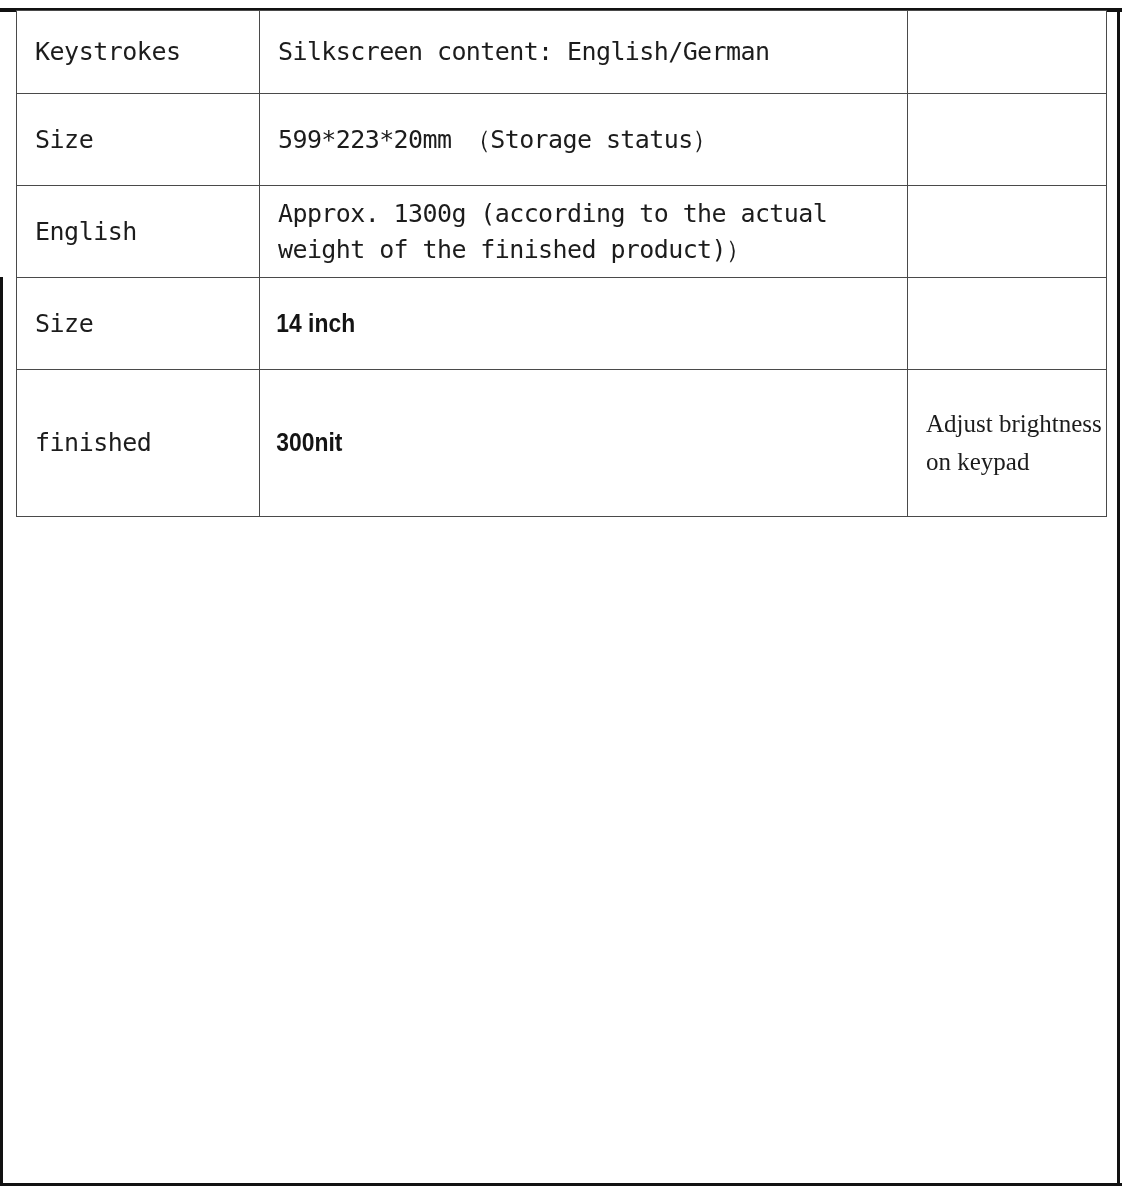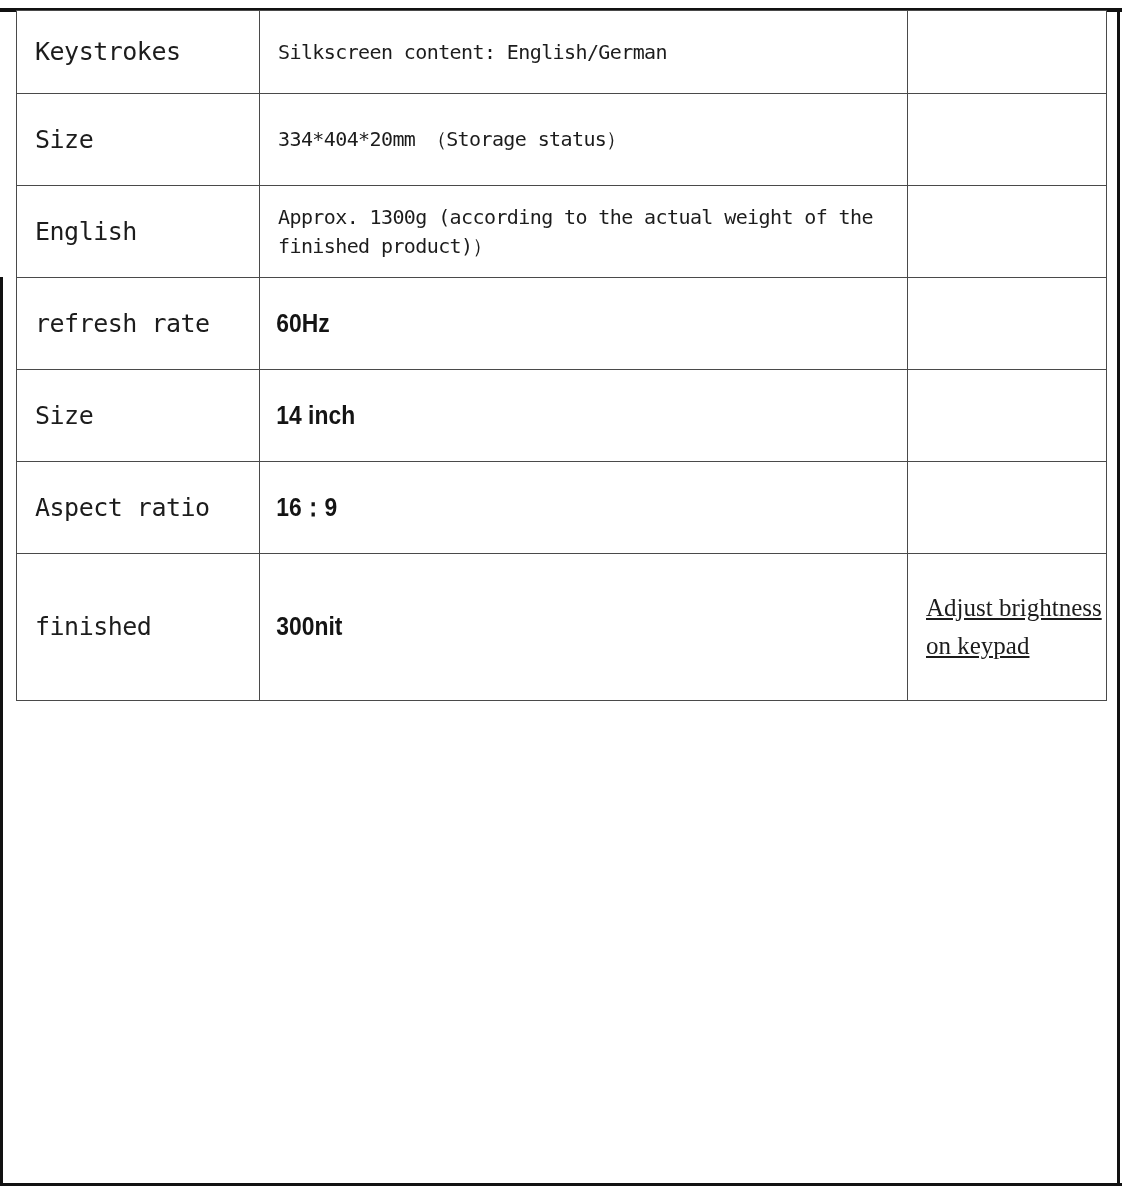--- a/index.html
+++ b/index.html
@@ -97,7 +97,7 @@
   
   .value-mono {
     font-family: "DejaVu Sans Mono", "Liberation Mono", monospace;
-    font-size: 20px;
+    font-size: 25px;
     letter-spacing: -0.6px;
     line-height: 1.42;
     color: #1c1c1c;

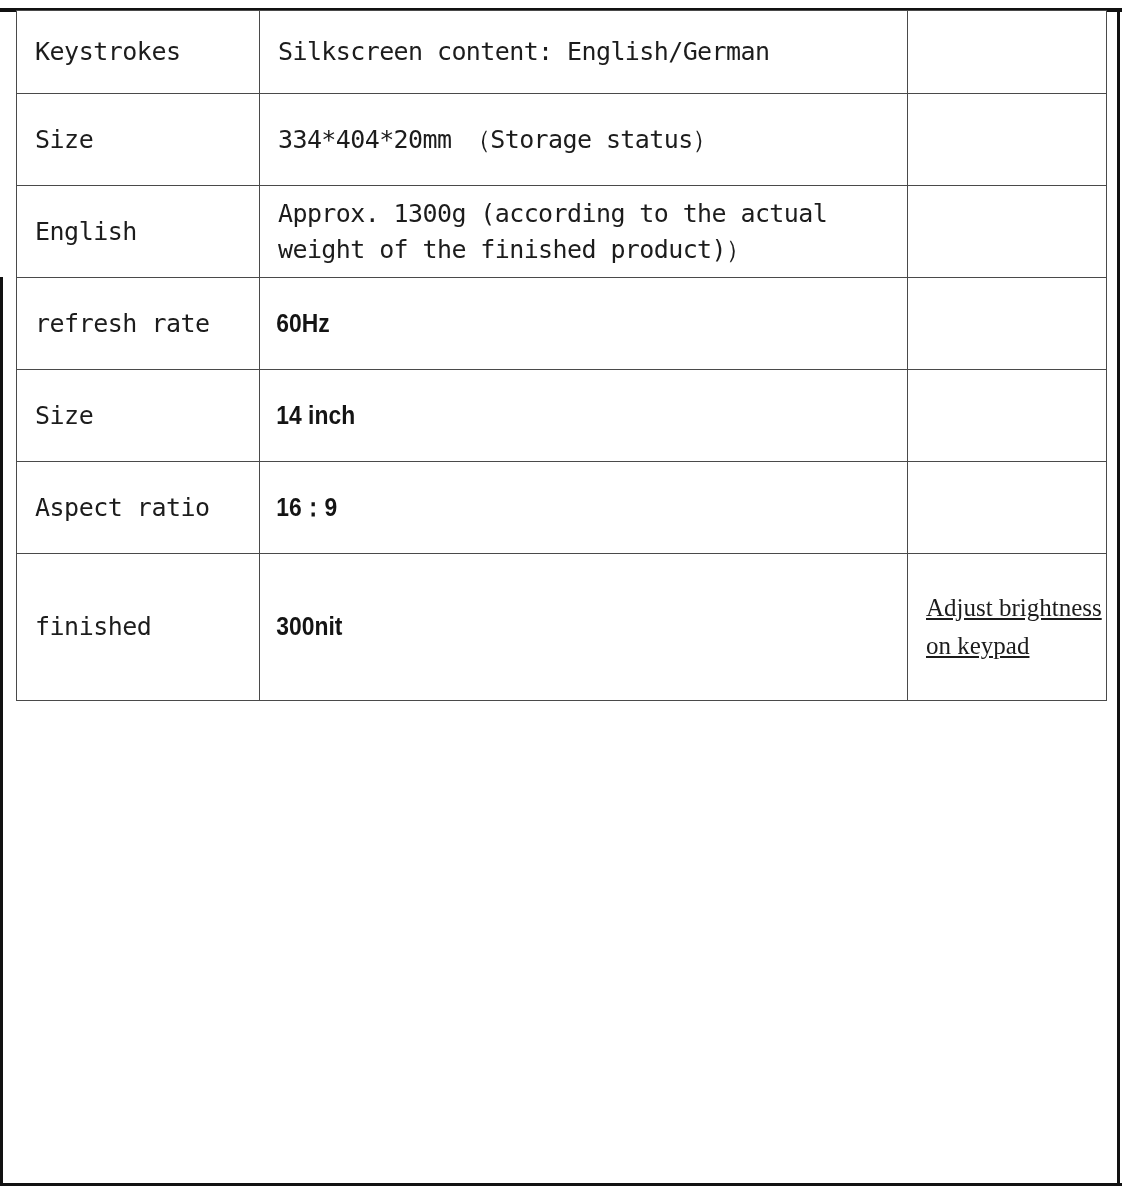--- a/index.html
+++ b/index.html
@@ -159,7 +159,7 @@
 
       <tr class="h-md">
         <td class="label">Size</td>
-        <td class="value-mono">334*404*20mm （Storage status）</td>
+        <td class="value-mono">599*223*20mm （Storage status）</td>
         <td class="note"></td>
       </tr>
 

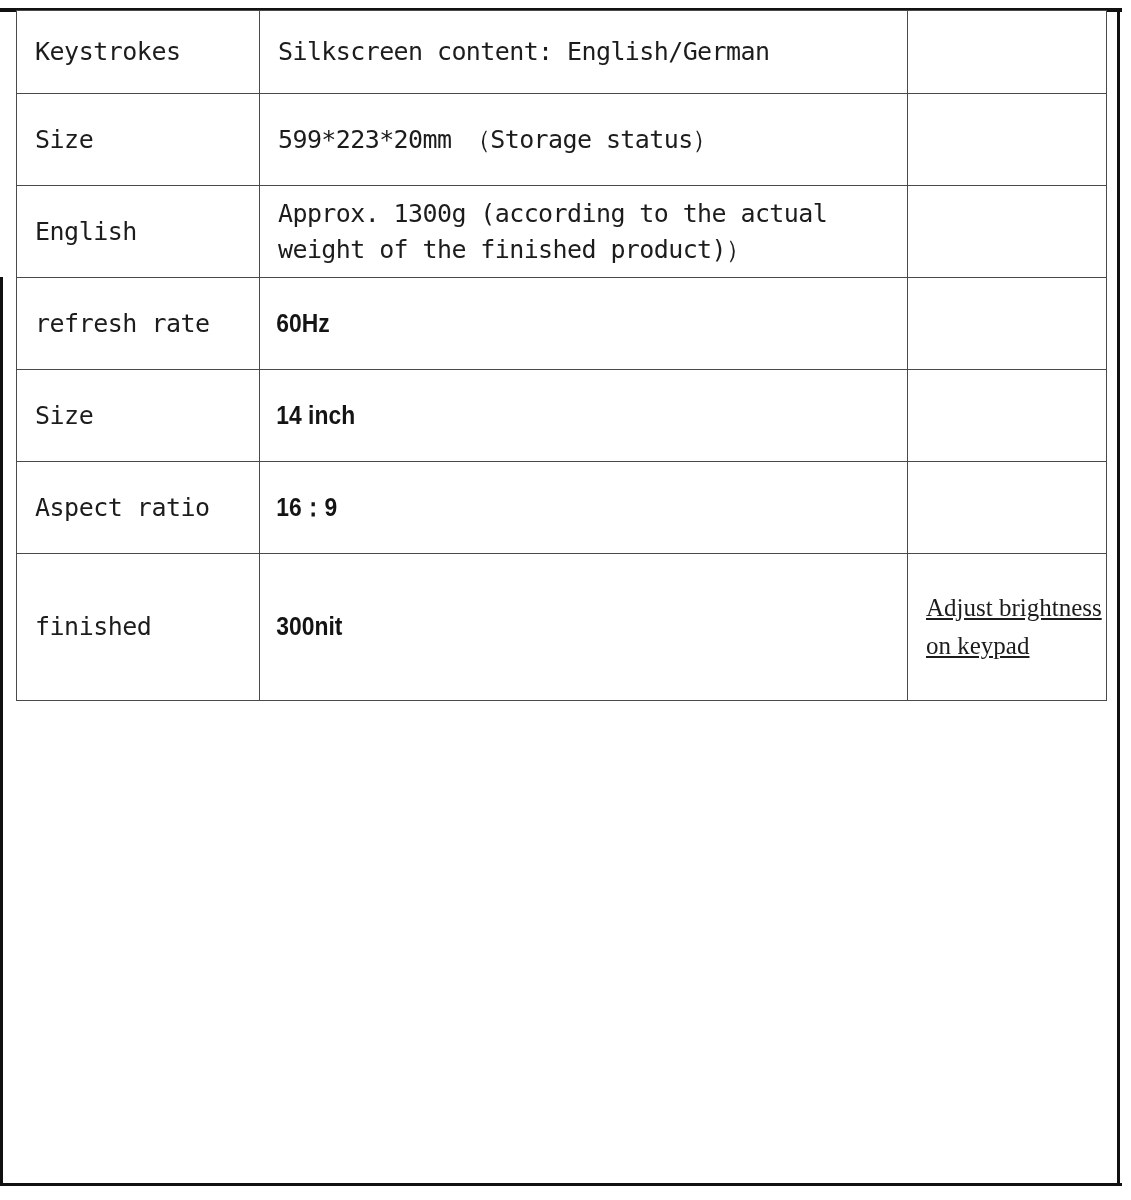--- a/index.html
+++ b/index.html
@@ -170,11 +170,6 @@
       </tr>
 
 
-      <tr class="h-md">
-        <td class="label">refresh rate</td>
-        <td class="value-sans">60Hz</td>
-        <td class="note"></td>
-      </tr>
 
       <tr class="h-md">
         <td class="label">Size</td>

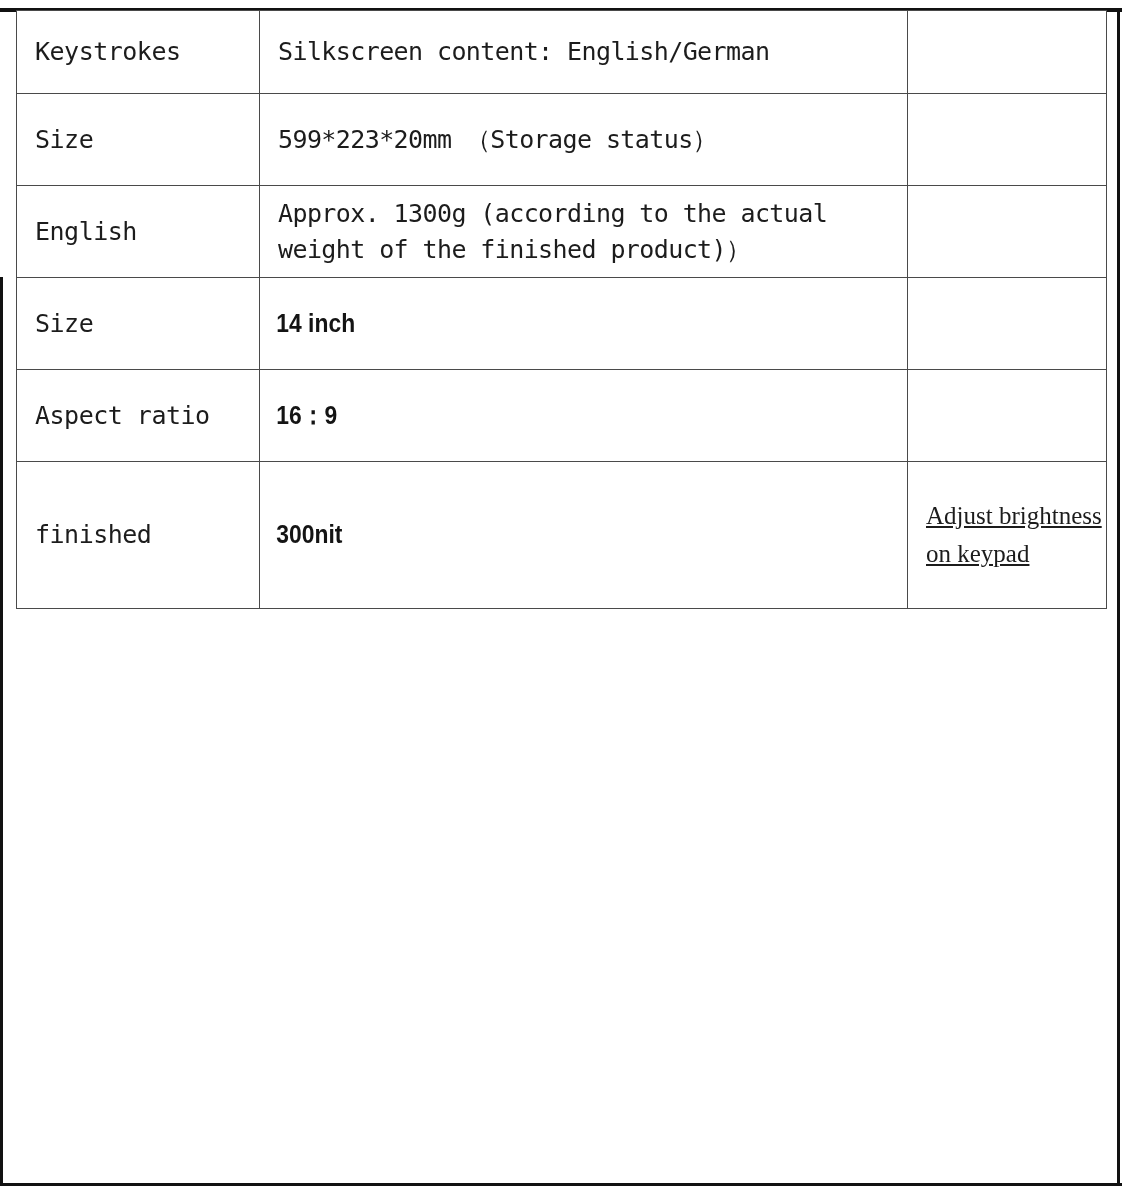--- a/index.html
+++ b/index.html
@@ -181,11 +181,6 @@
 
 
 
-      <tr class="h-md">
-        <td class="label">Aspect ratio</td>
-        <td class="value-sans">16：9</td>
-        <td class="note"></td>
-      </tr>
 
       <tr class="h-xl">
         <td class="label sep-top">finished</td>

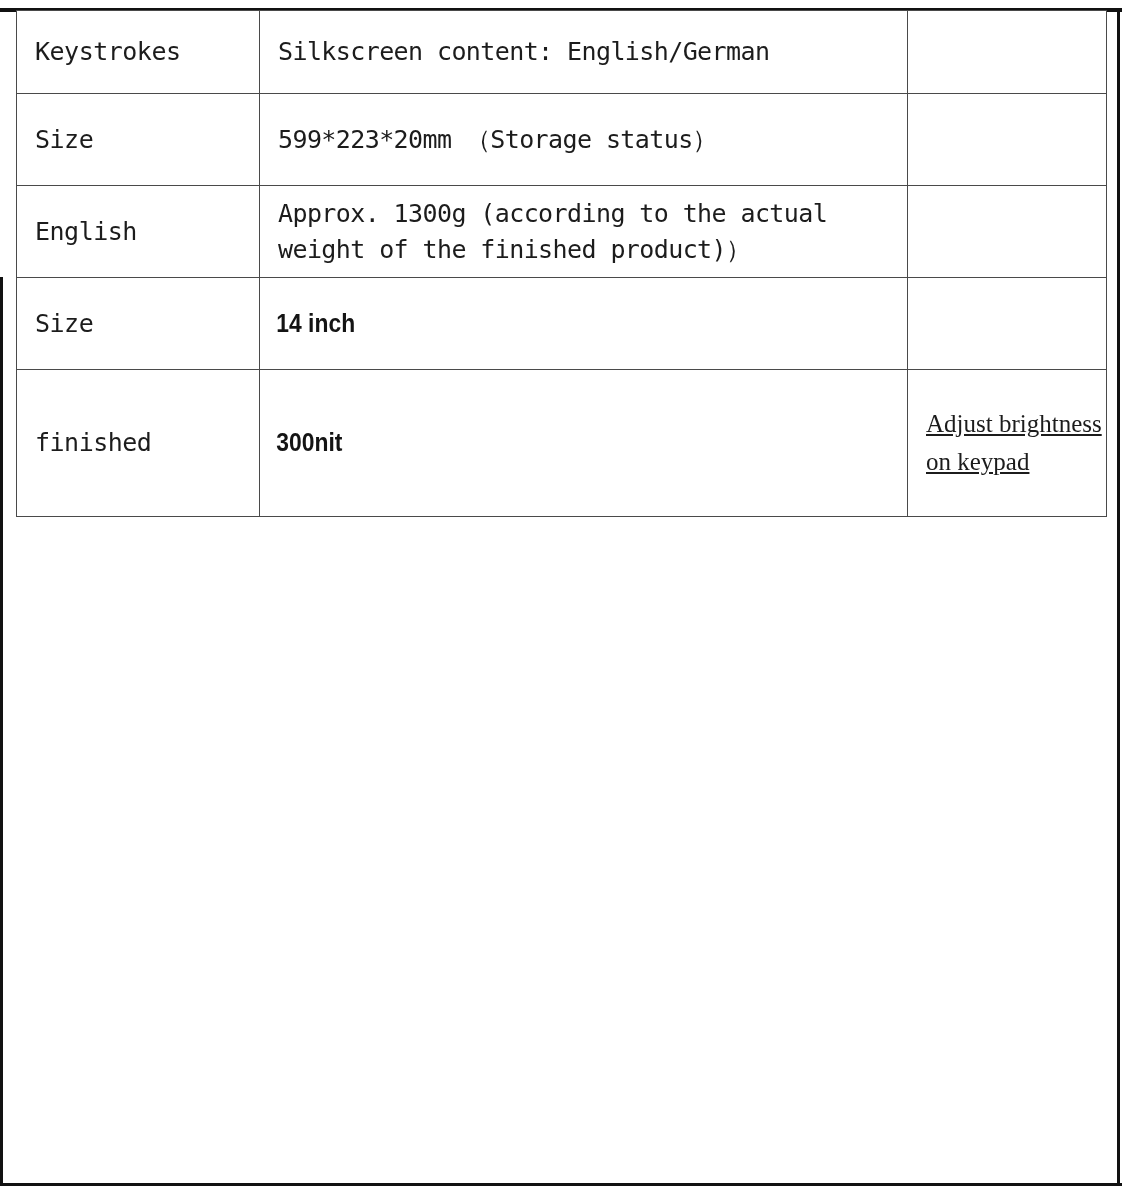--- a/index.html
+++ b/index.html
@@ -125,7 +125,6 @@
     color: #1c1c1c;
     padding: 14px 8px 14px 14px;
     vertical-align: top;
-    text-decoration: underline;
   }
 
   

